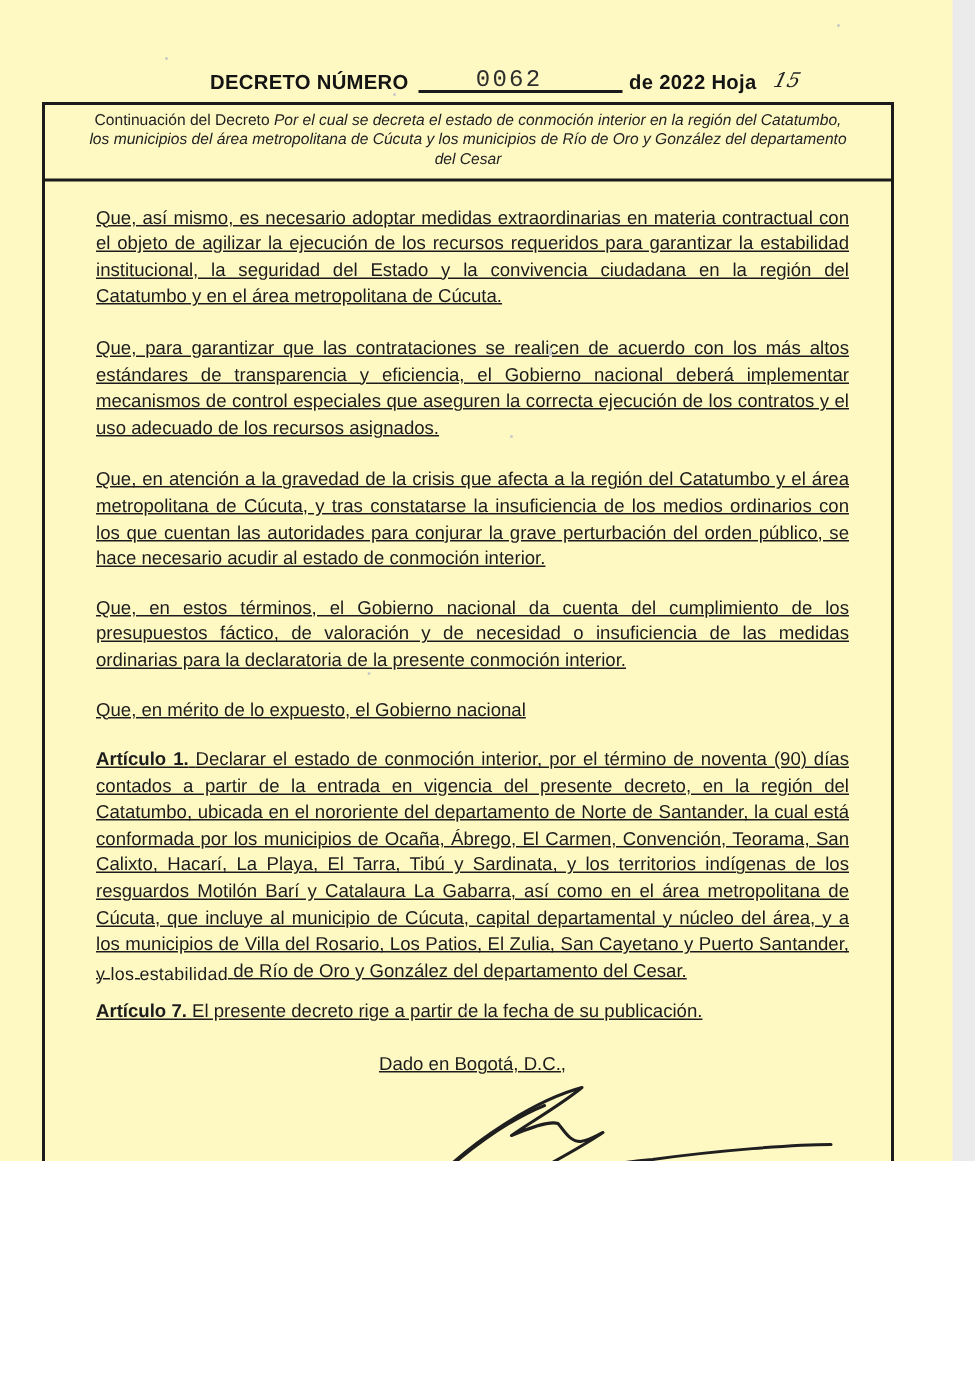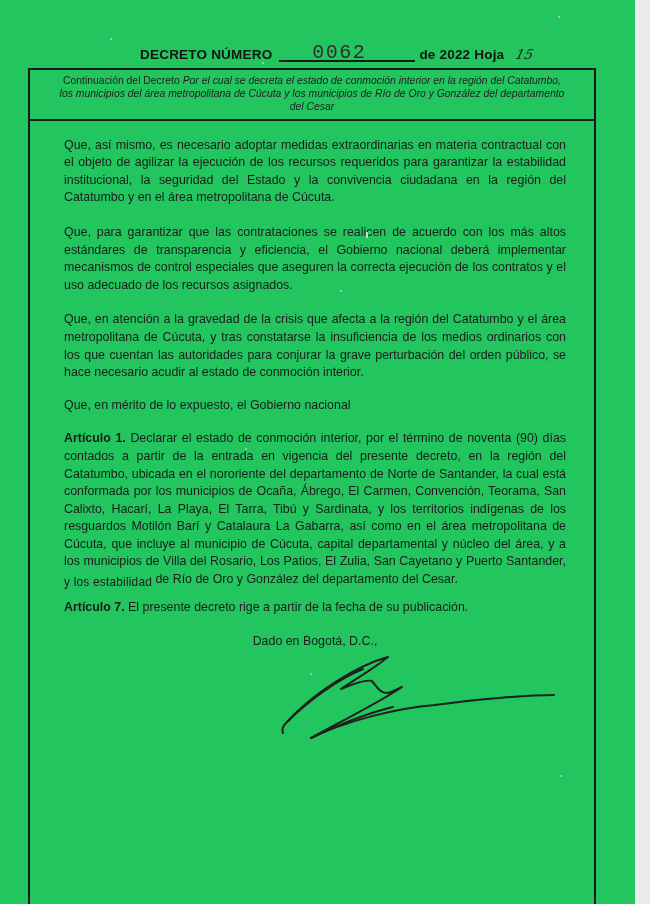--- a/index.html
+++ b/index.html
@@ -5,8 +5,8 @@
   html,body{margin:0;padding:0;background:#ffffff;}
   .page{
     position:relative;
-    width:650px;height:904px;
-    background:#22c55e;
+    width:650px;height:774px;
+    background:#fef9c3;
     font-family:"Liberation Sans", sans-serif;
     color:#1c1c1c;
     overflow:hidden;

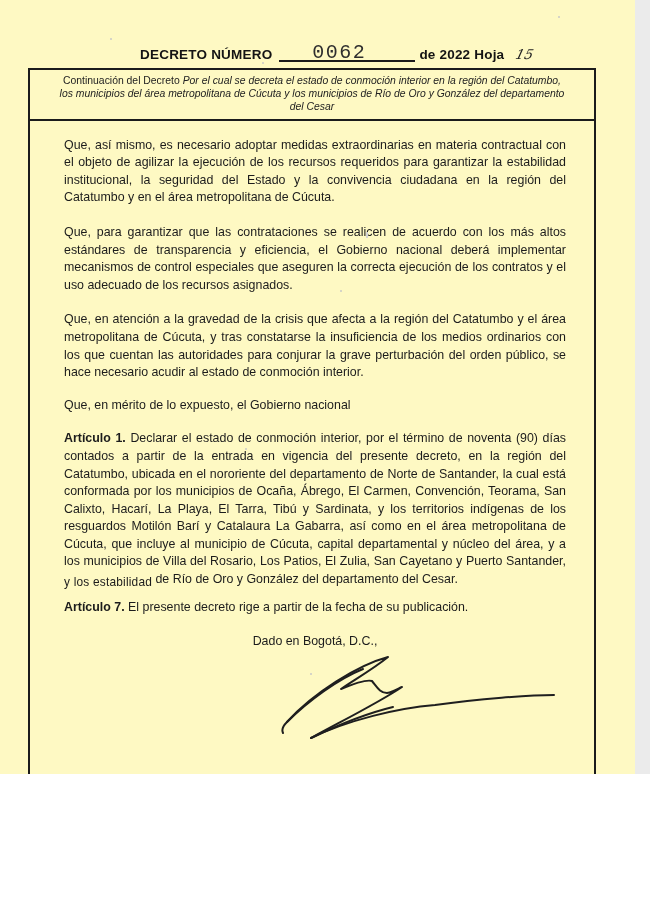--- a/index.html
+++ b/index.html
@@ -31,7 +31,7 @@
   }
   .decree-number{
     font-family:"Liberation Mono", monospace;
-    font-weight:400;font-size:20px;letter-spacing:1.5px;color:#2e2e2e;
+    font-weight:400;font-size:16px;letter-spacing:1.5px;color:#2e2e2e;
     position:relative;top:1px;left:-8px;
   }
   .page-handwritten{

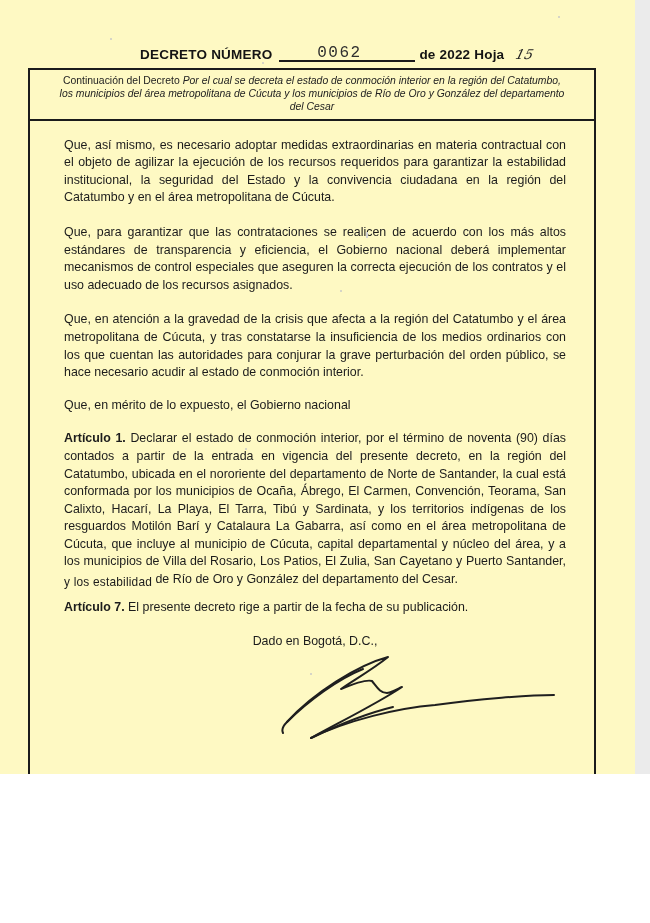--- a/index.html
+++ b/index.html
@@ -62,6 +62,7 @@
     padding:16px 28px 0 34px;
     font-size:12.4px;line-height:17.6px;
     text-align:justify;
+    text-decoration:underline;
   }
   .body-section p{margin:0;}
   .p-c1{margin-bottom:17px !important;}

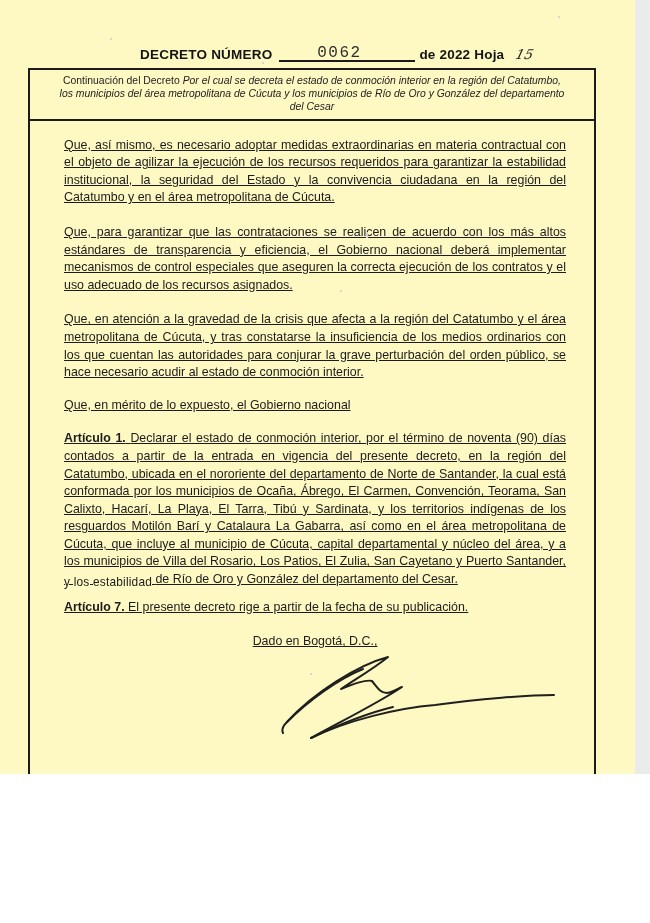--- a/index.html
+++ b/index.html
@@ -110,6 +110,7 @@
       <p class="p-c1">Que, así mismo, es necesario adoptar medidas extraordinarias en materia contractual con el objeto de agilizar la ejecución de los recursos requeridos para garantizar la estabilidad institucional, la seguridad del Estado y la convivencia ciudadana en la región del Catatumbo y en el área metropolitana de Cúcuta.</p>
       <p class="p-c2">Que, para garantizar que las contrataciones se realicen de acuerdo con los más altos estándares de transparencia y eficiencia, el Gobierno nacional deberá implementar mecanismos de control especiales que aseguren la correcta ejecución de los contratos y el uso adecuado de los recursos asignados.</p>
       <p class="p-c3">Que, en atención a la gravedad de la crisis que afecta a la región del Catatumbo y el área metropolitana de Cúcuta, y tras constatarse la insuficiencia de los medios ordinarios con los que cuentan las autoridades para conjurar la grave perturbación del orden público, se hace necesario acudir al estado de conmoción interior.</p>
+      <p class="p-c4">Que, en estos términos, el Gobierno nacional da cuenta del cumplimiento de los presupuestos fáctico, de valoración y de necesidad o insuficiencia de las medidas ordinarias para la declaratoria de la presente conmoción interior.</p>
       <p class="p-c5">Que, en mérito de lo expuesto, el Gobierno nacional</p>
 
 

